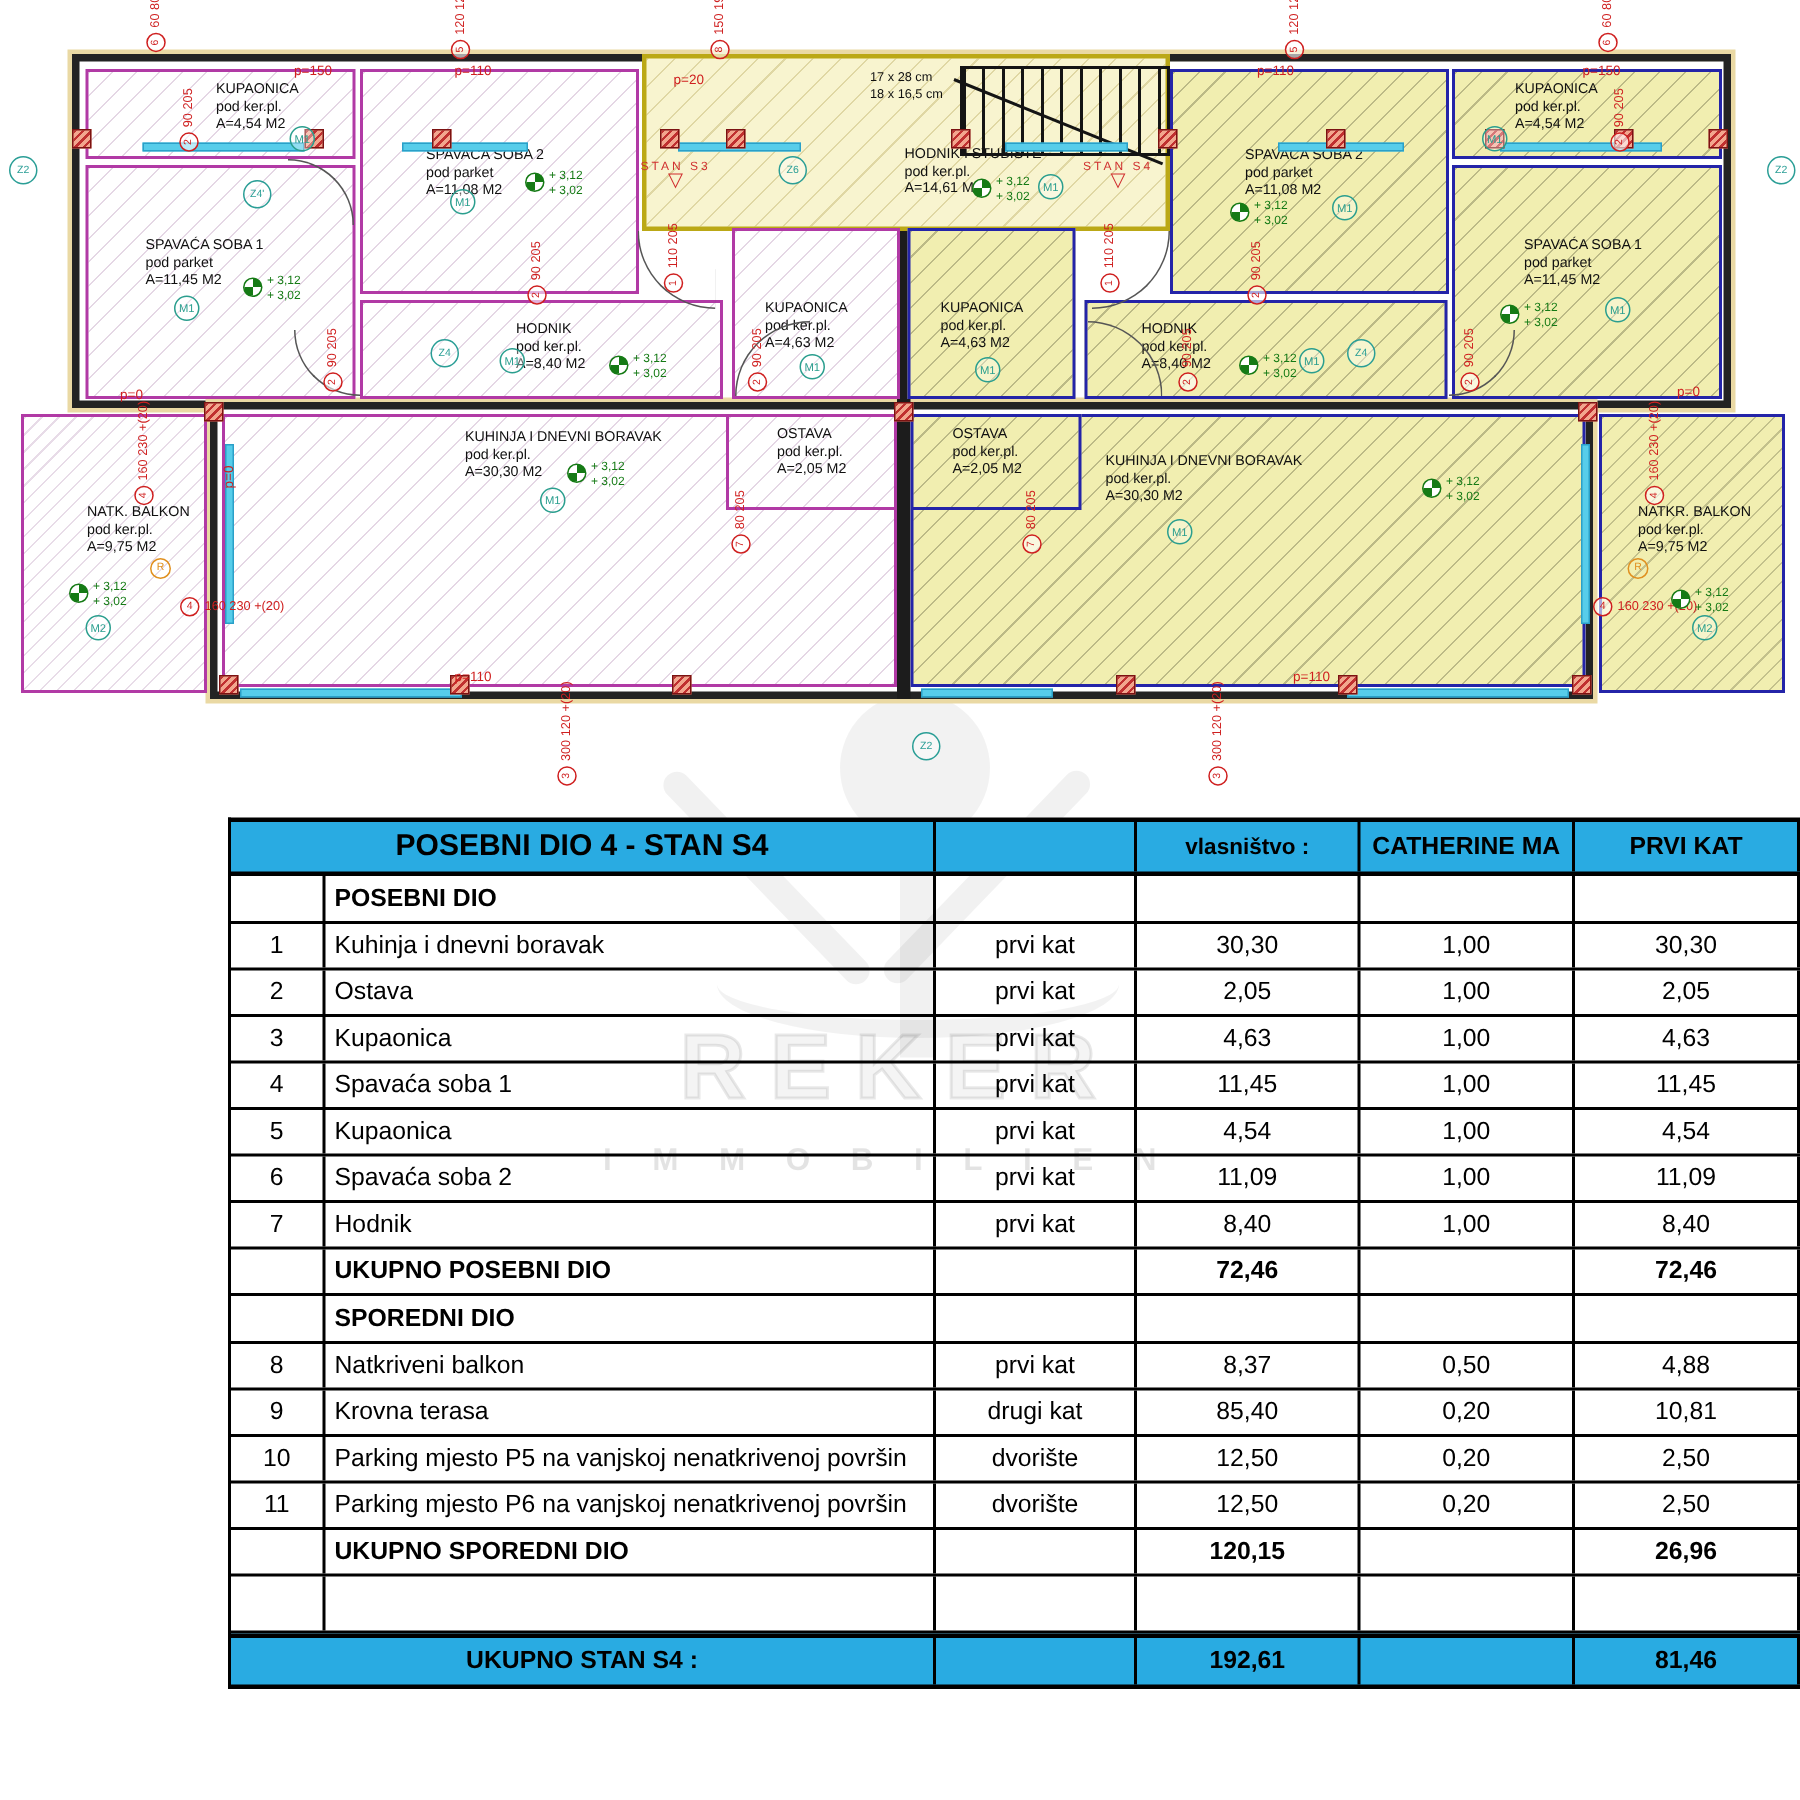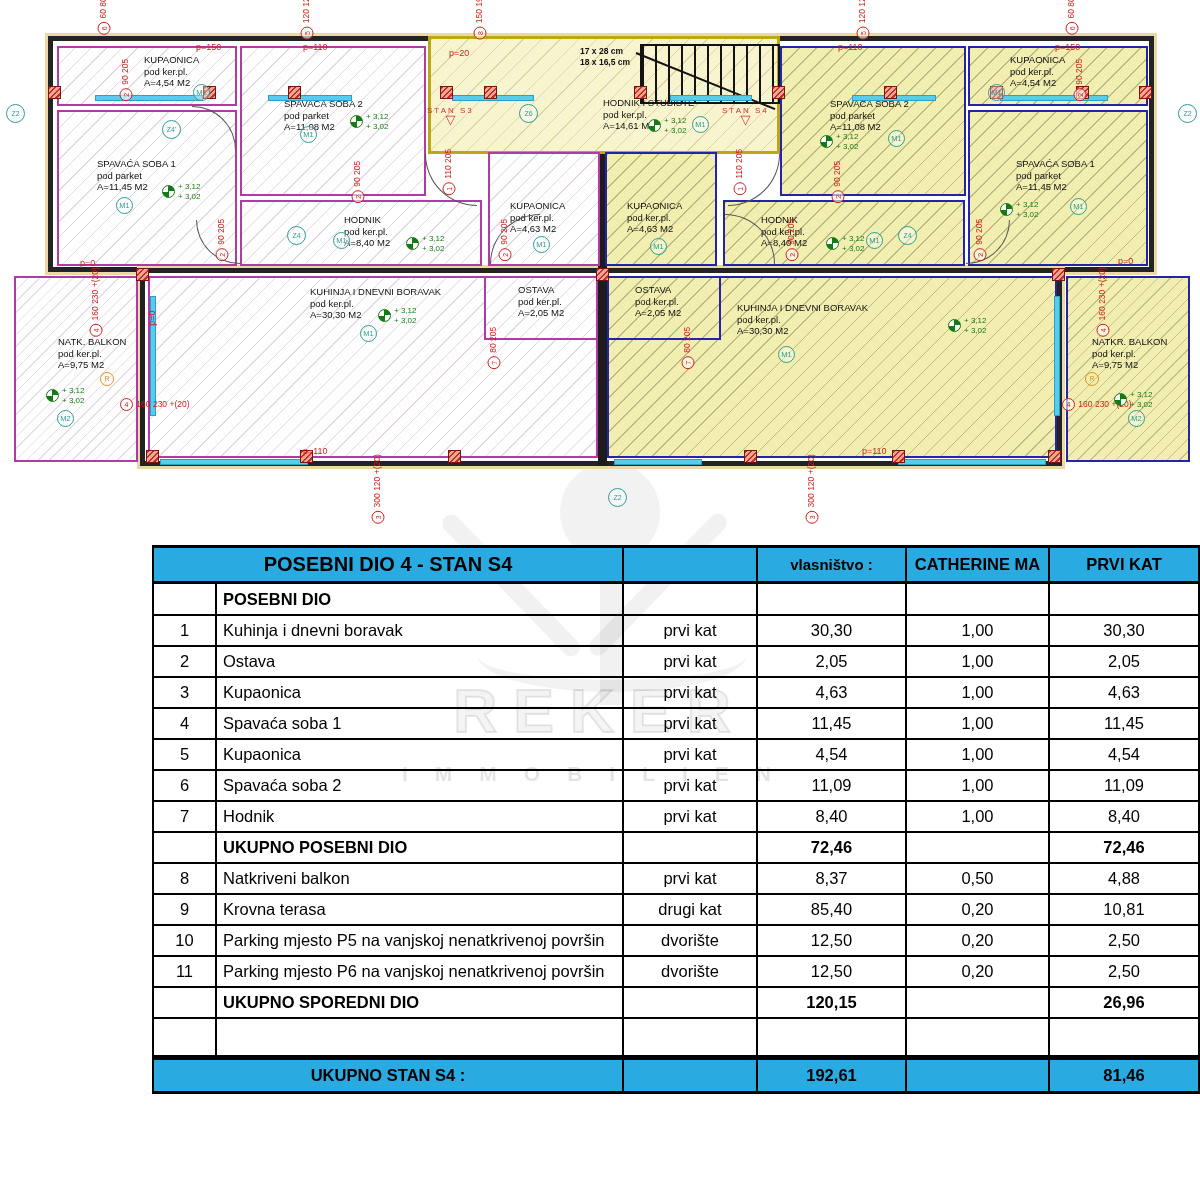--- a/index.html
+++ b/index.html
@@ -138,7 +138,7 @@
       </div>
       <div class="stairs" style="left: 640px; top: 44px; width: 140px; height: 60px;"></div>
       <div class="sdiag" style="left: 636px; top: 52px; width: 150px; transform: rotate(22deg);"></div>
-      <div class="snote" style="left: 580px; top: 46px; font-weight: bold;">17 x 28 cm<br>18 x 16,5 cm</div>
+      <div class="snote" style="left: 580px; top: 46px;">17 x 28 cm<br>18 x 16,5 cm</div>
       <div class="win" style="left: 95px; top: 95px; width: 108px;"></div>
       <div class="win" style="left: 268px; top: 95px; width: 84px;"></div>
       <div class="win" style="left: 452px; top: 95px; width: 82px;"></div>

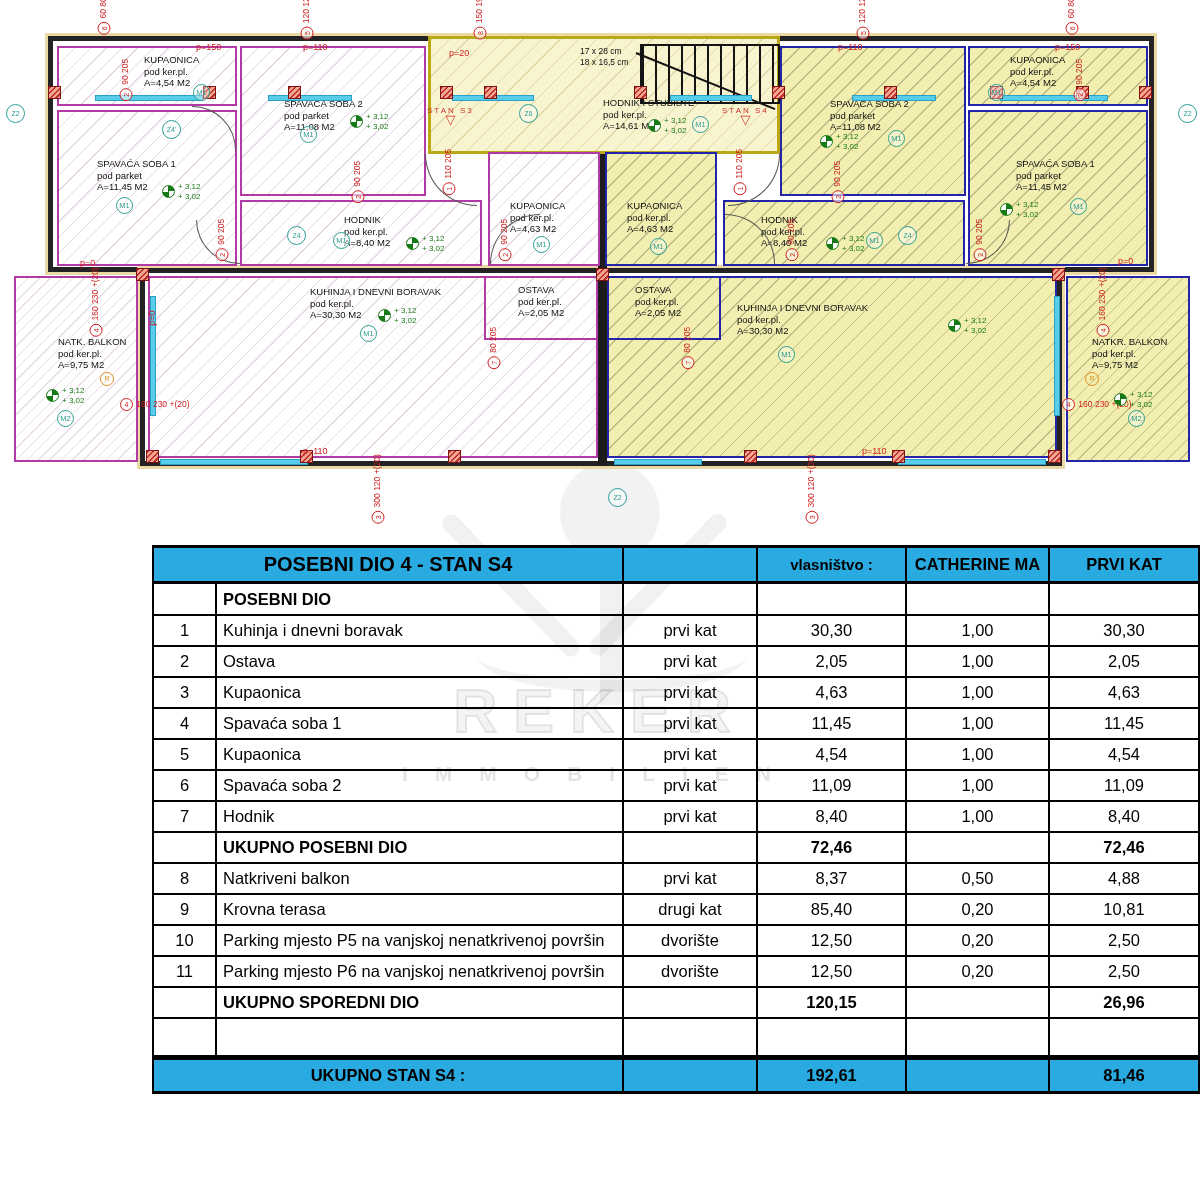--- a/index.html
+++ b/index.html
@@ -362,6 +362,14 @@
         <div></div>
         <div class="b">72,46</div>
       </div>
+      <div class="trow" style="height: 30px;">
+        <div></div>
+        <div class="nm b">SPOREDNI DIO</div>
+        <div></div>
+        <div></div>
+        <div></div>
+        <div></div>
+      </div>
       <div class="trow" style="height: 29px;">
         <div>8</div>
         <div class="nm">Natkriveni balkon</div>

